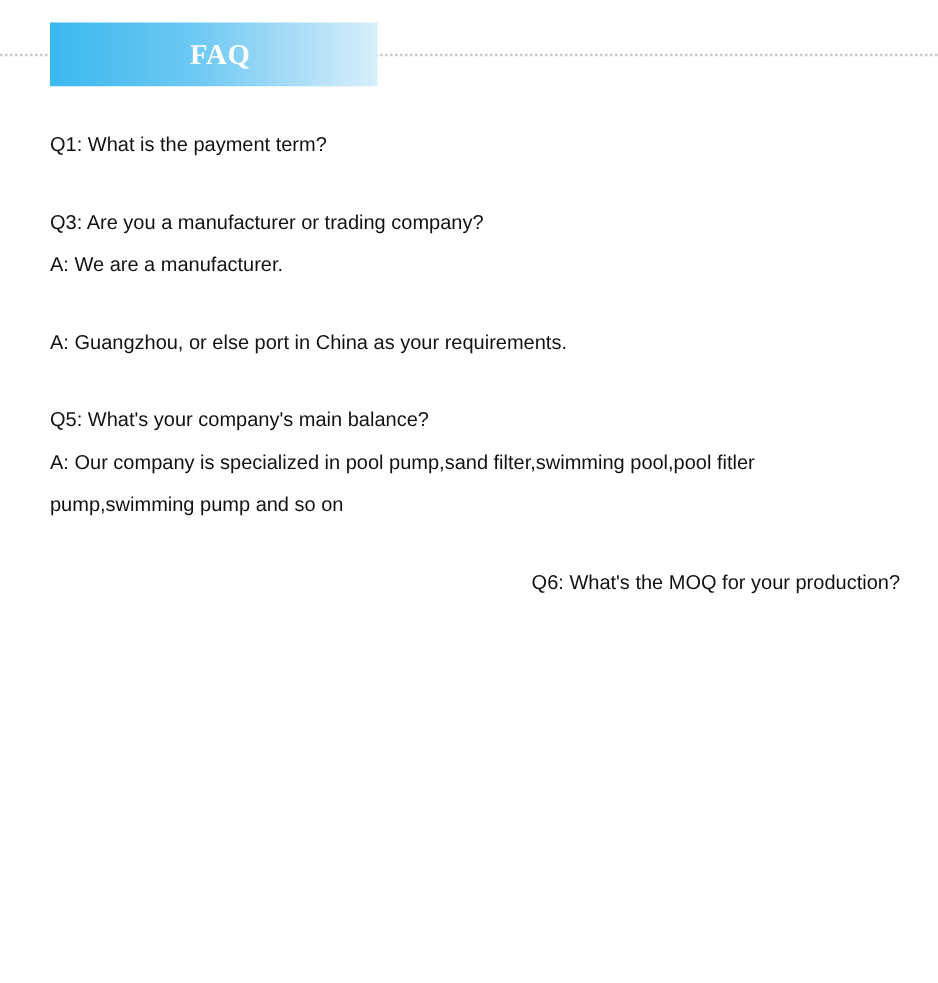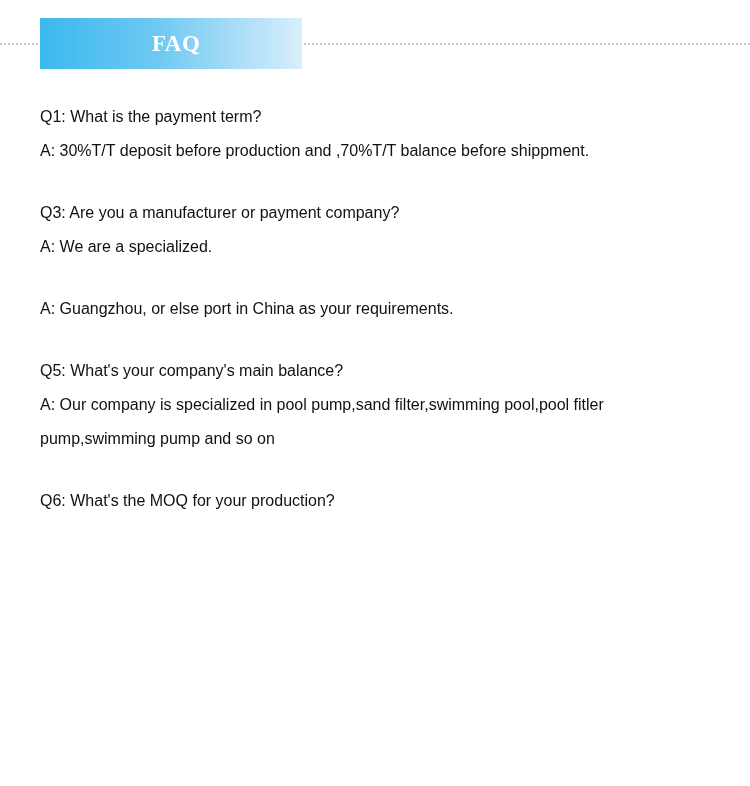--- a/index.html
+++ b/index.html
@@ -81,7 +81,6 @@
 
     <div class="qa-block">
       <div class="qa-line">Q1: What is the payment term?</div>
-      <div class="qa-line">A: 30%T/T deposit before production and ,70%T/T balance before shippment.</div>
     </div>
 
 

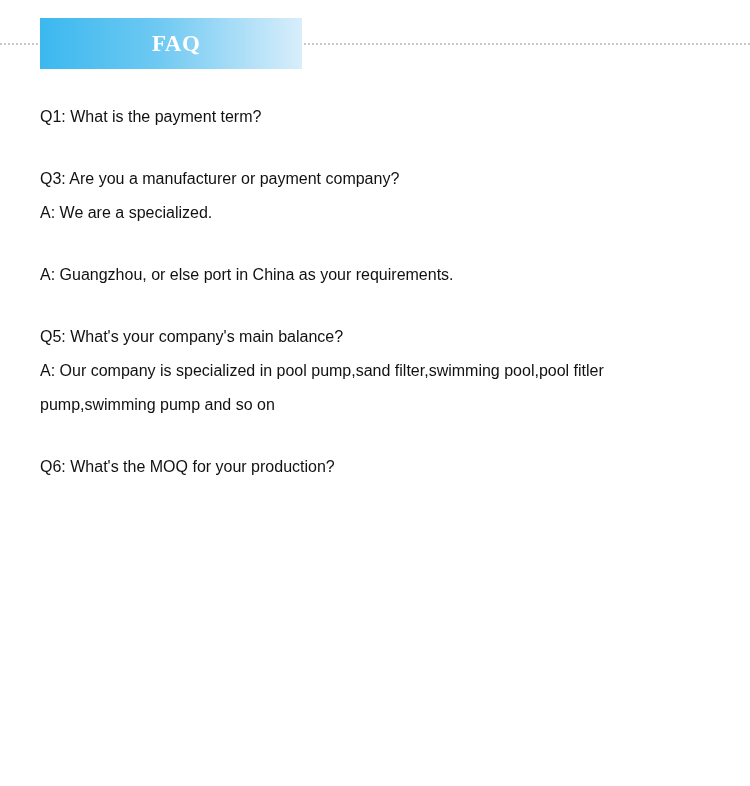--- a/index.html
+++ b/index.html
@@ -85,7 +85,7 @@
 
 
     <div class="qa-block">
-      <div class="qa-line">Q3: Are you a manufacturer or payment company?</div>
+      <div class="qa-line">Q3: Are you a manufacturer or trading company?</div>
       <div class="qa-line">A: We are a specialized.</div>
     </div>
 

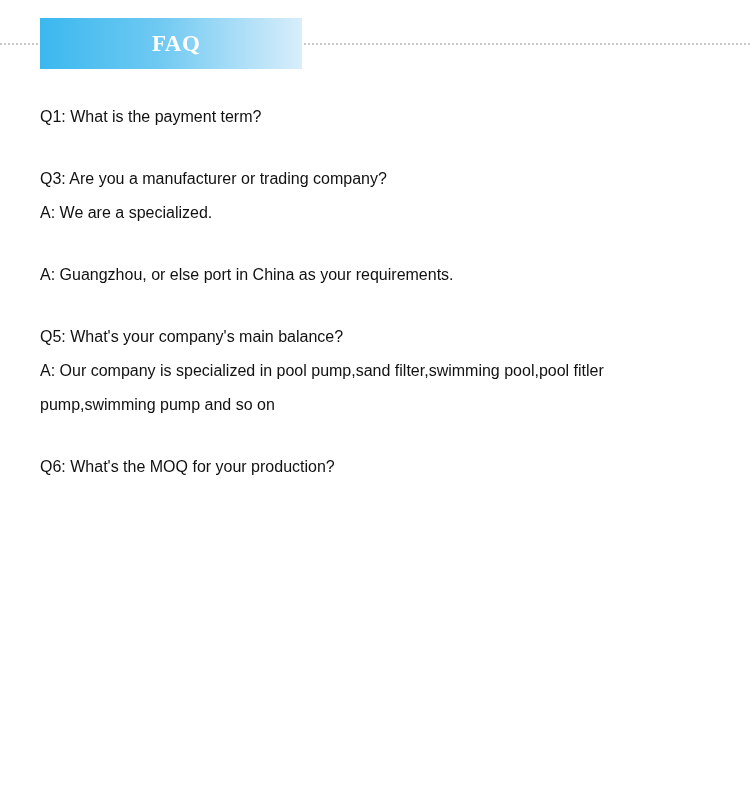--- a/index.html
+++ b/index.html
@@ -86,7 +86,7 @@
 
     <div class="qa-block">
       <div class="qa-line">Q3: Are you a manufacturer or trading company?</div>
-      <div class="qa-line">A: We are a specialized.</div>
+      <div class="qa-line">A: We are a manufacturer.</div>
     </div>
 
     <div class="qa-block">

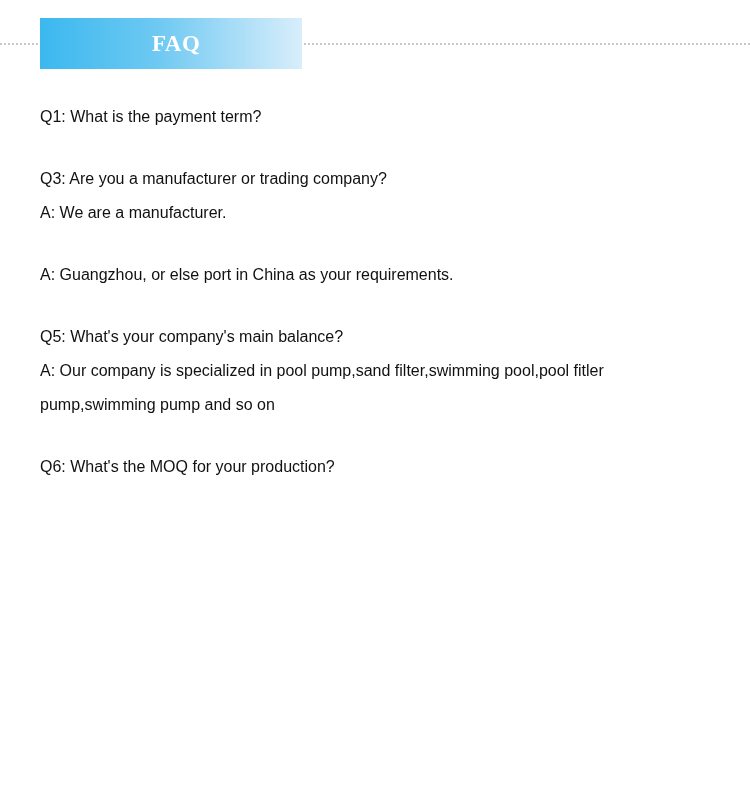--- a/index.html
+++ b/index.html
@@ -61,6 +61,7 @@
   }
   .qa-block:last-child {
     margin-bottom: 0;
+    text-align: right;
   }
   .qa-line {
     white-space: pre-wrap;

